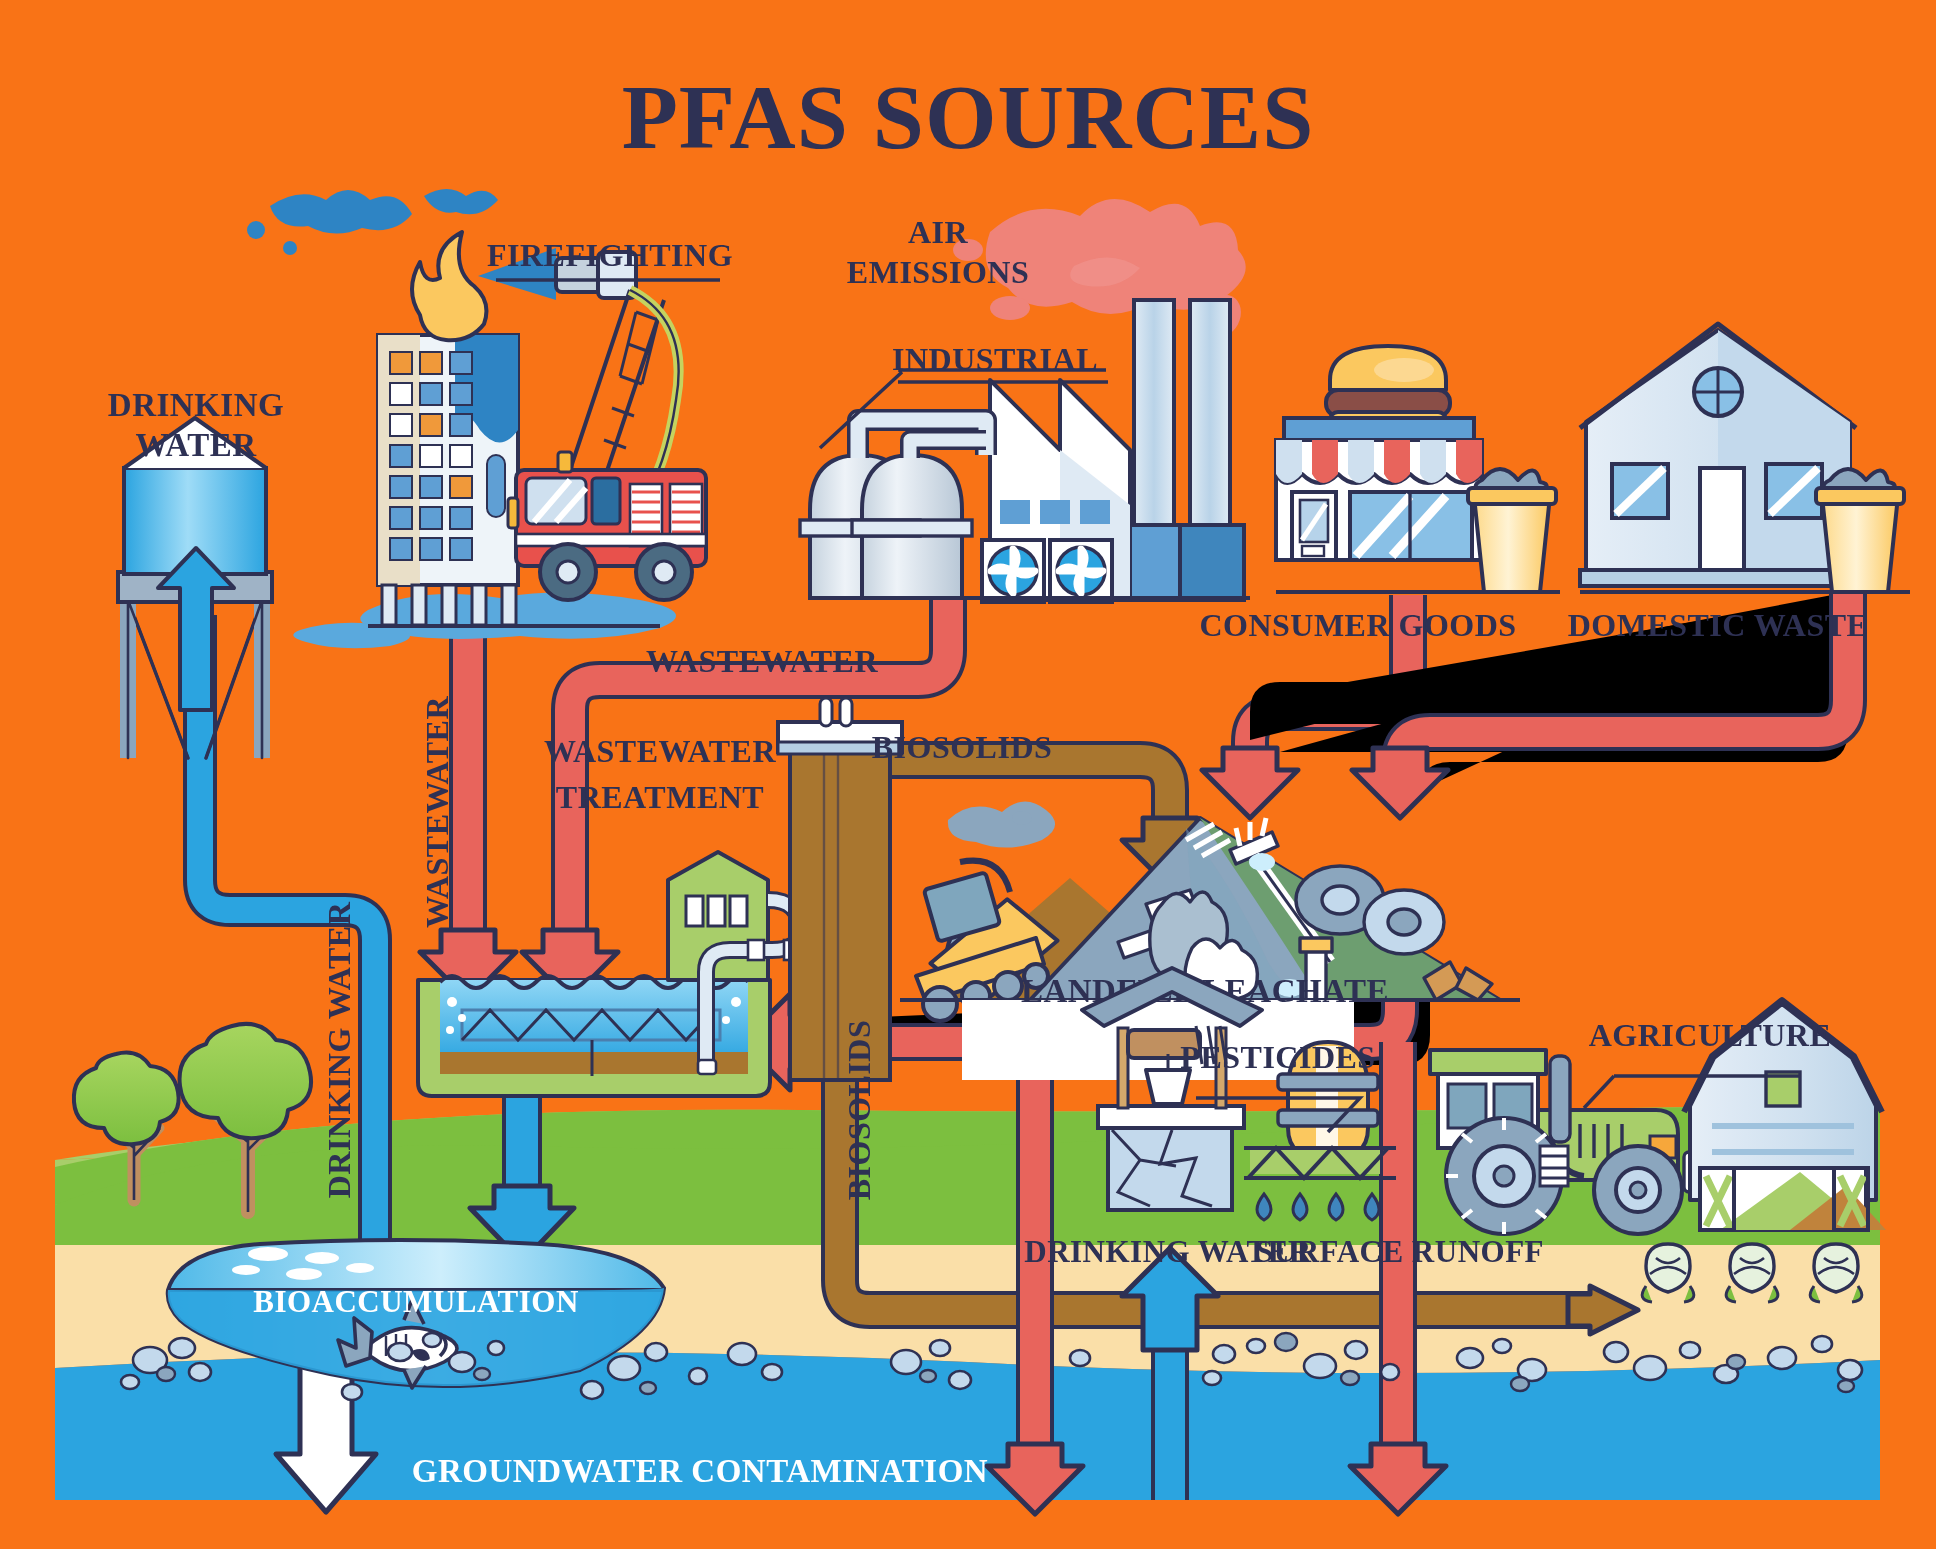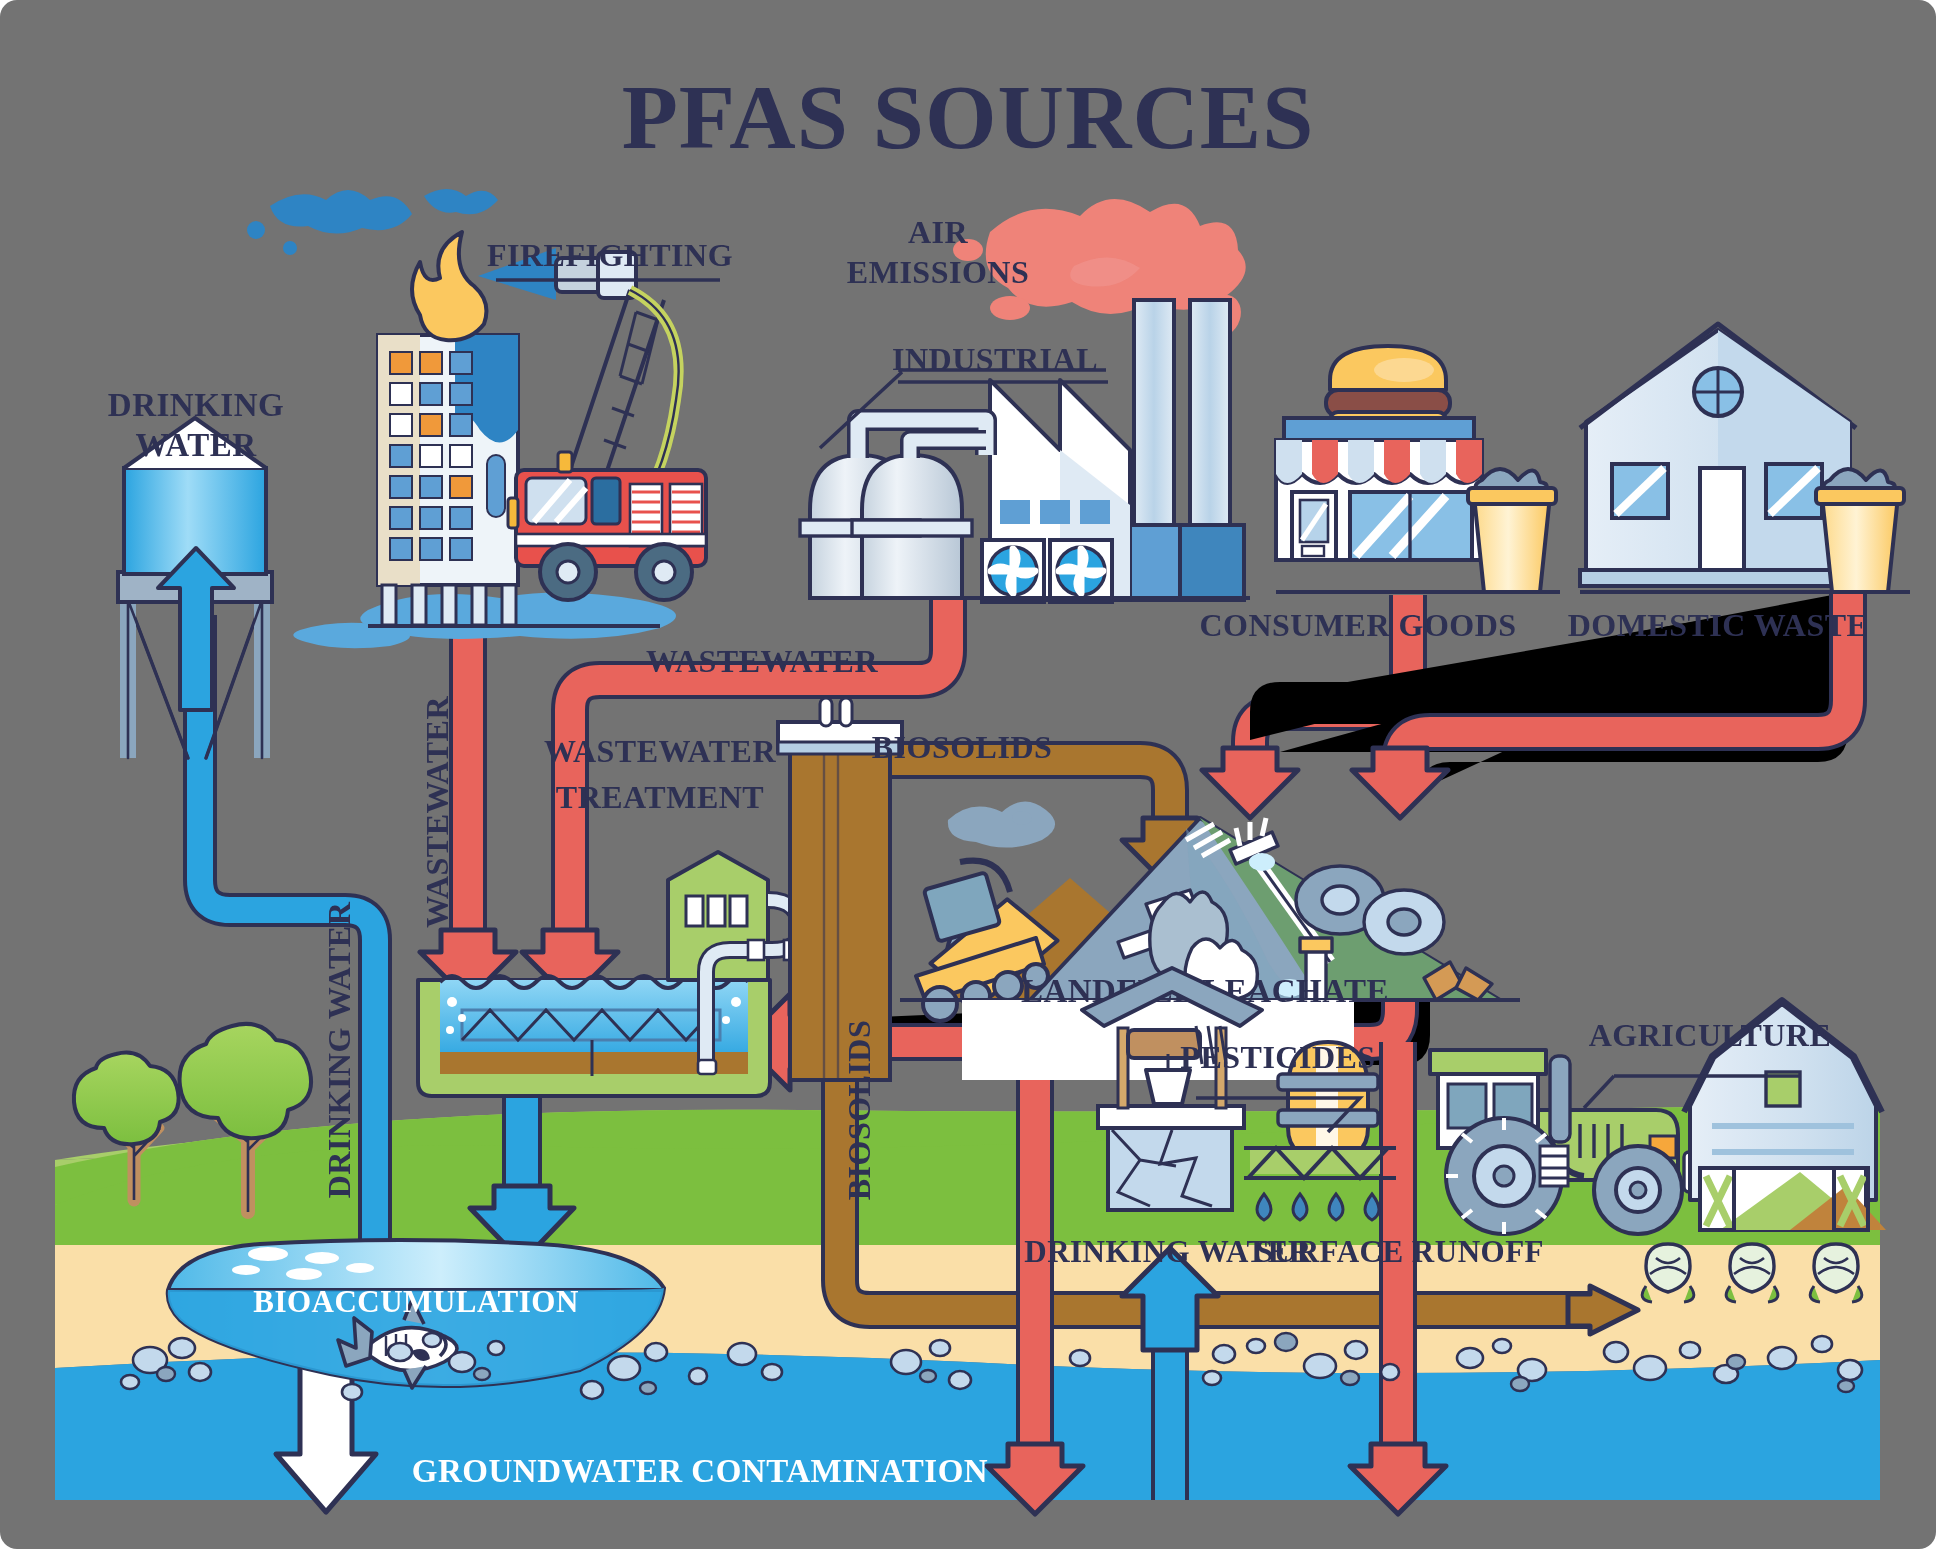--- a/index.html
+++ b/index.html
@@ -4,7 +4,7 @@
 <style>
   html,body{margin:0;padding:0;background:#ffffff;}
   body{width:1936px;height:1549px;font-family:"Liberation Serif",serif;overflow:hidden;}
-  #stage{position:relative;width:1936px;height:1549px;background:#737373;border-radius:17px;}
+  #stage{position:relative;width:1936px;height:1549px;background:#f97316;}
   svg{display:block;}
   .lbl{font-family:"Liberation Serif",serif;font-weight:bold;fill:#2e3154;letter-spacing:0.5px;}
   .lbl-w{font-family:"Liberation Serif",serif;font-weight:bold;fill:#ffffff;letter-spacing:0.5px;}

